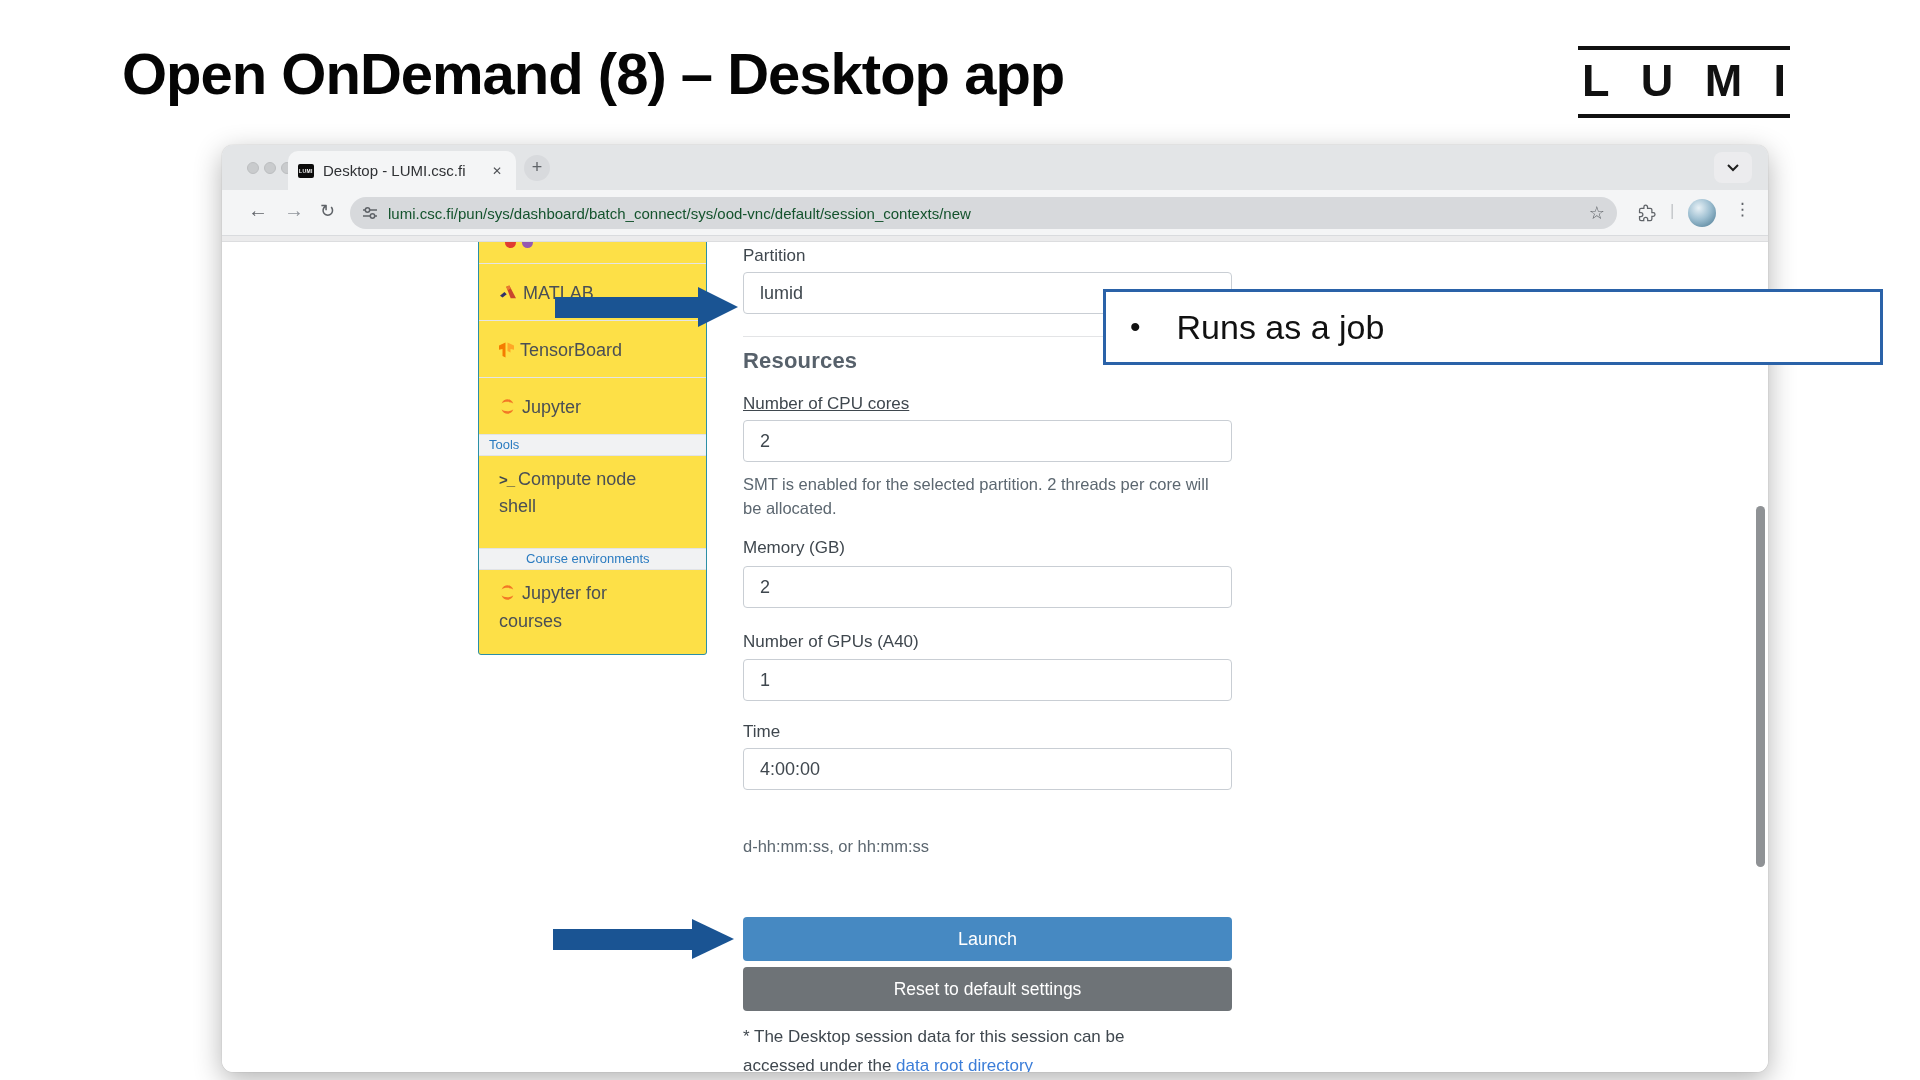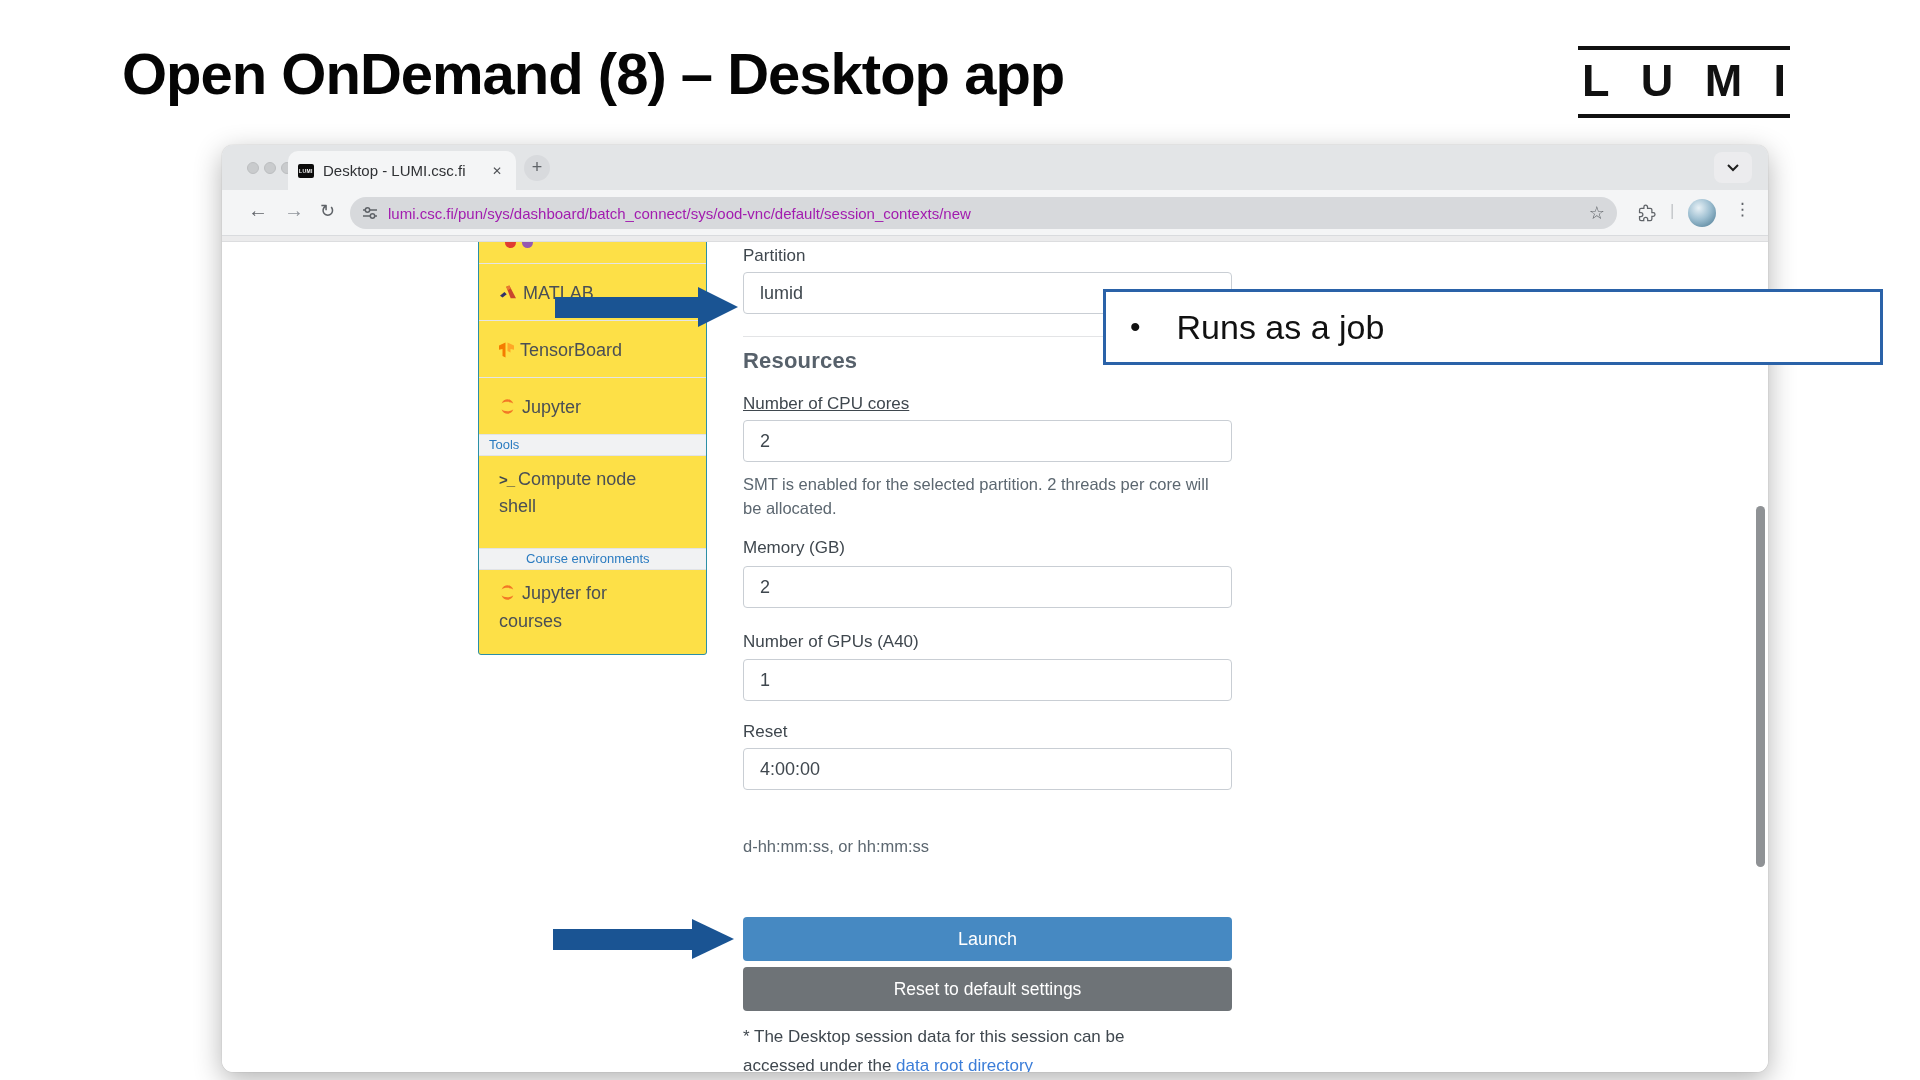--- a/index.html
+++ b/index.html
@@ -49,7 +49,7 @@
   .back{left:26px;} .fwd{left:62px; color:#8f949a;} .reload{left:98px; font-size:18px; top:10px;}
   .urlpill { position:absolute; left:128px; top:7px; width:1267px; height:32px; border-radius:16px;
              background:#d7d9dc; display:flex; align-items:center; padding:0 12px; }
-  .url-text { margin-left:10px; font-size:15px; color:#a21caf; white-space:nowrap; overflow:hidden; flex:1; }
+  .url-text { margin-left:10px; font-size:15px; color:#14532d; white-space:nowrap; overflow:hidden; flex:1; }
   .star { font-size:18px; color:#5f6368; margin-left:8px; }
   .ext { position:absolute; left:1415px; top:14px; }
   .sep { position:absolute; left:1448px; top:11px; color:#c3c6c9; font-size:17px; }

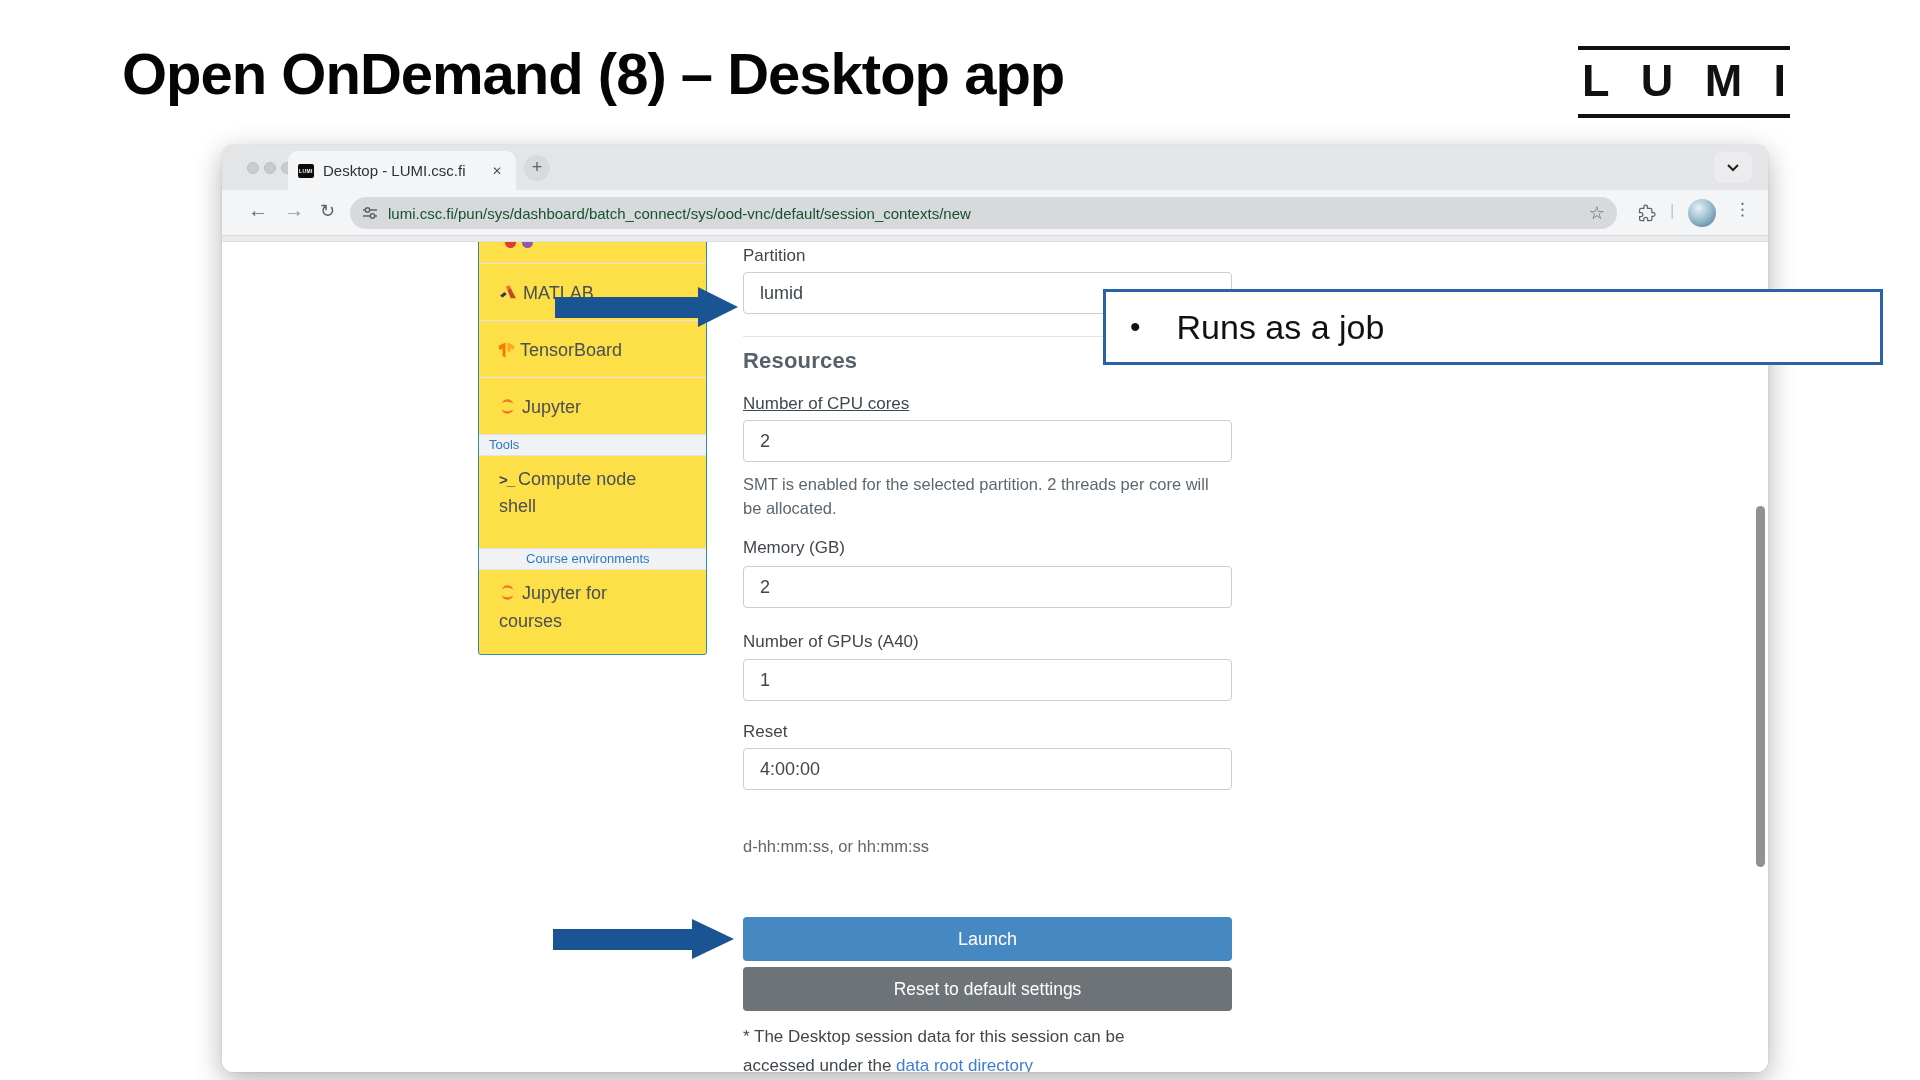--- a/index.html
+++ b/index.html
@@ -225,7 +225,7 @@
         <div class="f-label" style="top:396px;">Number of GPUs (A40)</div>
         <input class="f-input" style="top: 423px;" value="1">
 
-        <div class="f-label" style="top:486px;">Reset</div>
+        <div class="f-label" style="top:486px;">Time</div>
         <input class="f-input" style="top: 512px;" value="4:00:00">
         <div class="f-help" style="top:562px;margin-top:36px;">d-hh:mm:ss, or hh:mm:ss</div>
 

